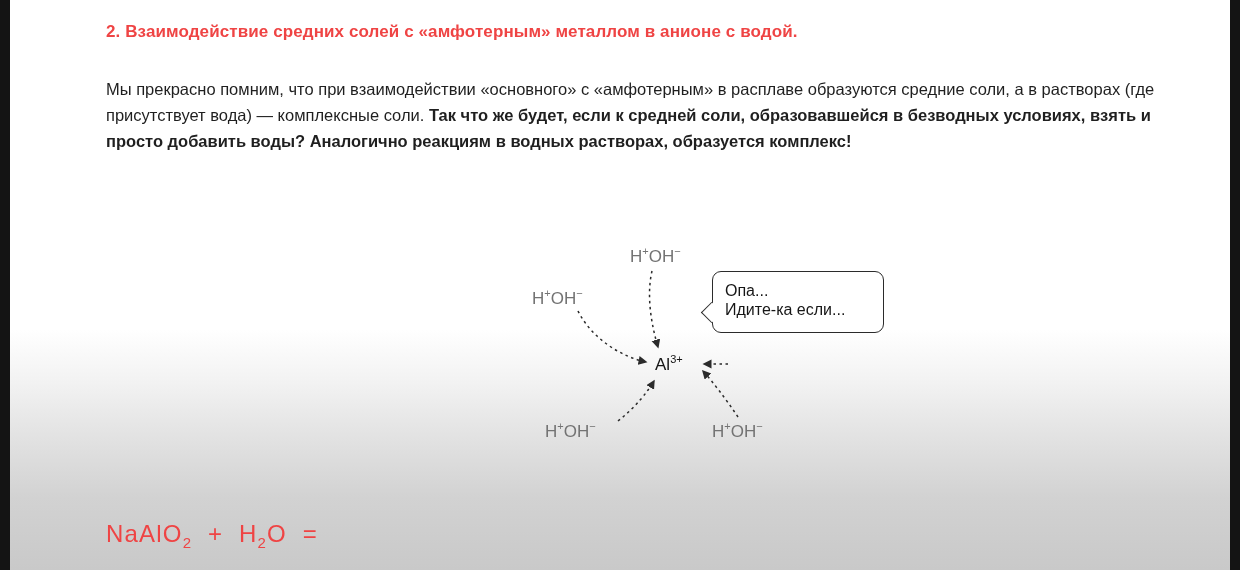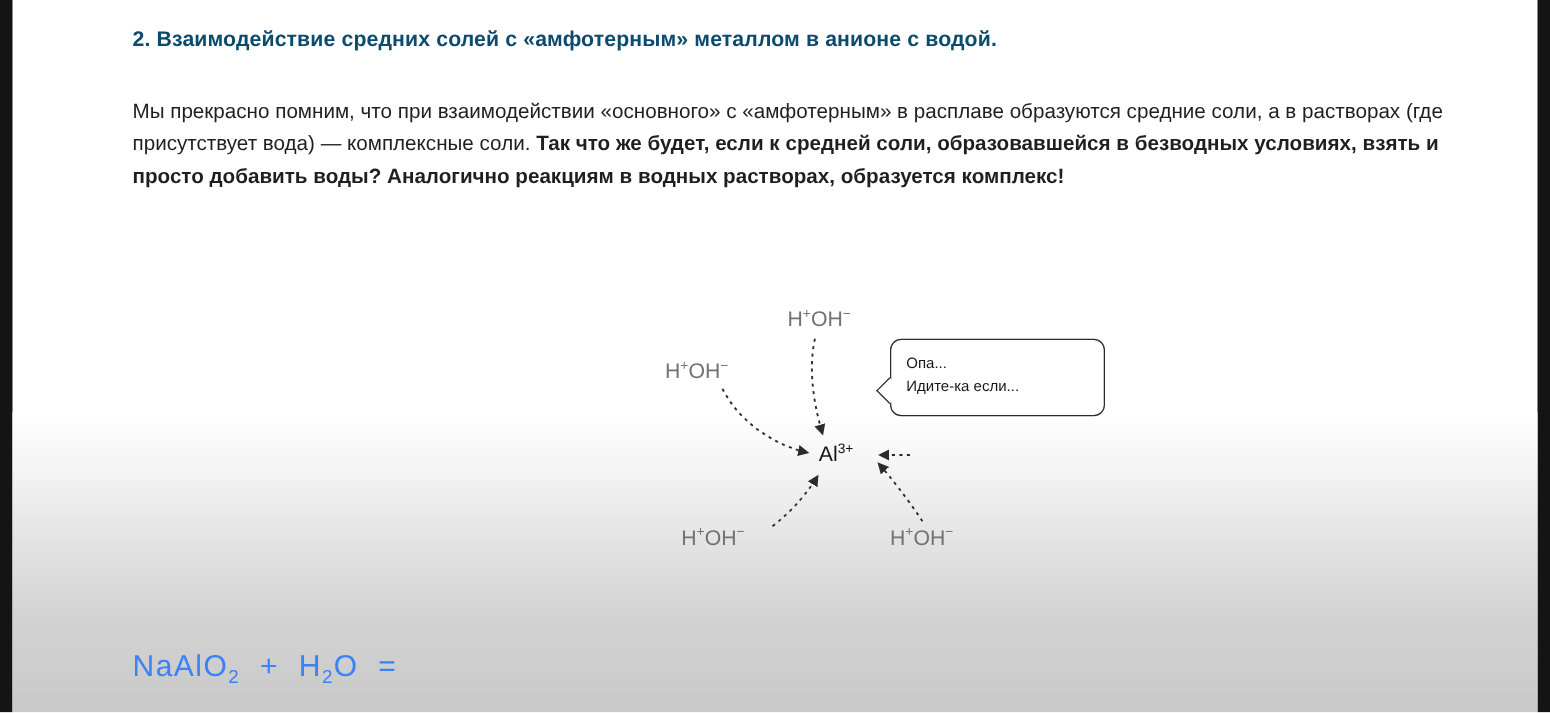--- a/index.html
+++ b/index.html
@@ -50,7 +50,7 @@
     font-size: 17px;
     font-weight: bold;
     letter-spacing: 0.1px;
-    color: #0c4a6e;
+    color: #ef4444;
   }
 
   .para {

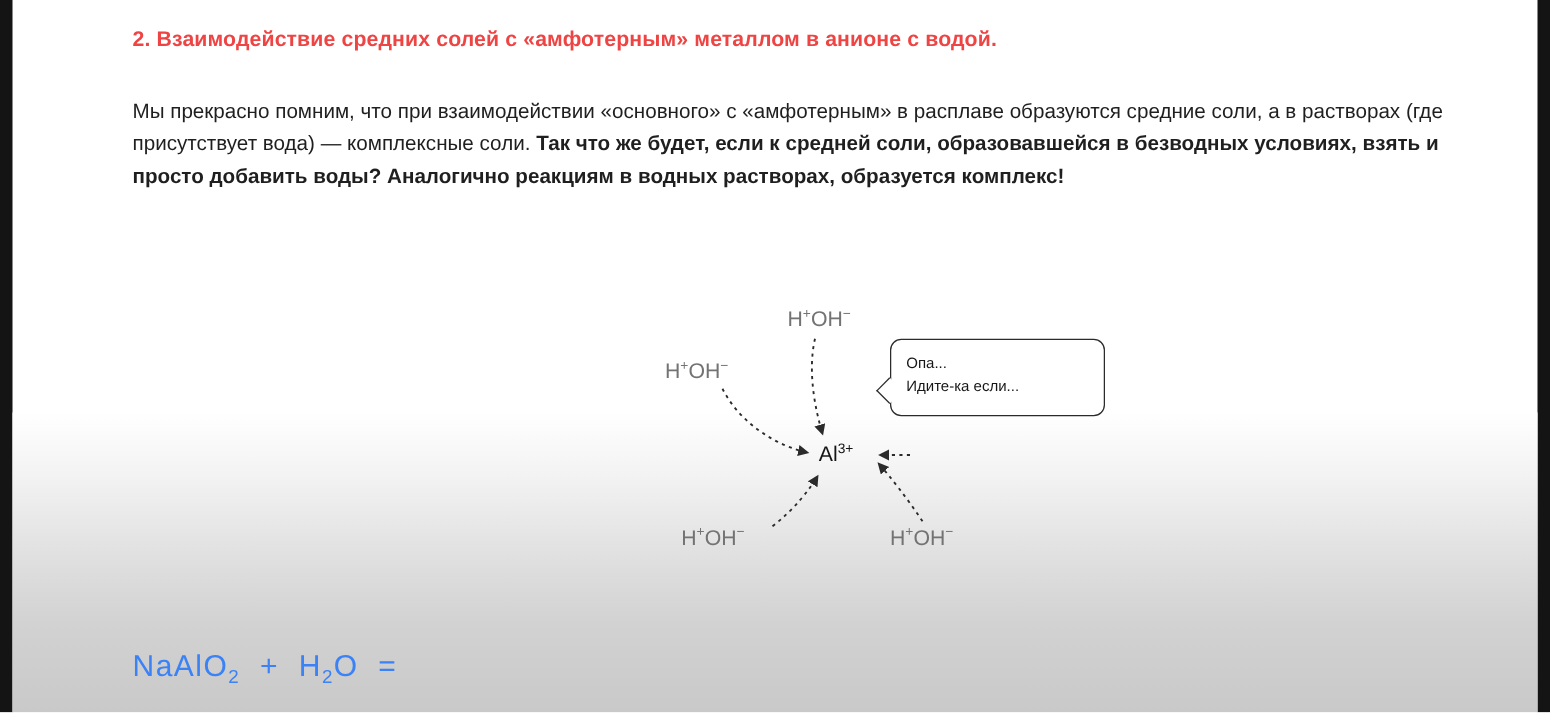--- a/index.html
+++ b/index.html
@@ -109,7 +109,7 @@
     border-radius: 9px;
     box-sizing: border-box;
     padding: 9px 12px;
-    font-size: 12px;
+    font-size: 16px;
     line-height: 19px;
     color: #161616;
   }

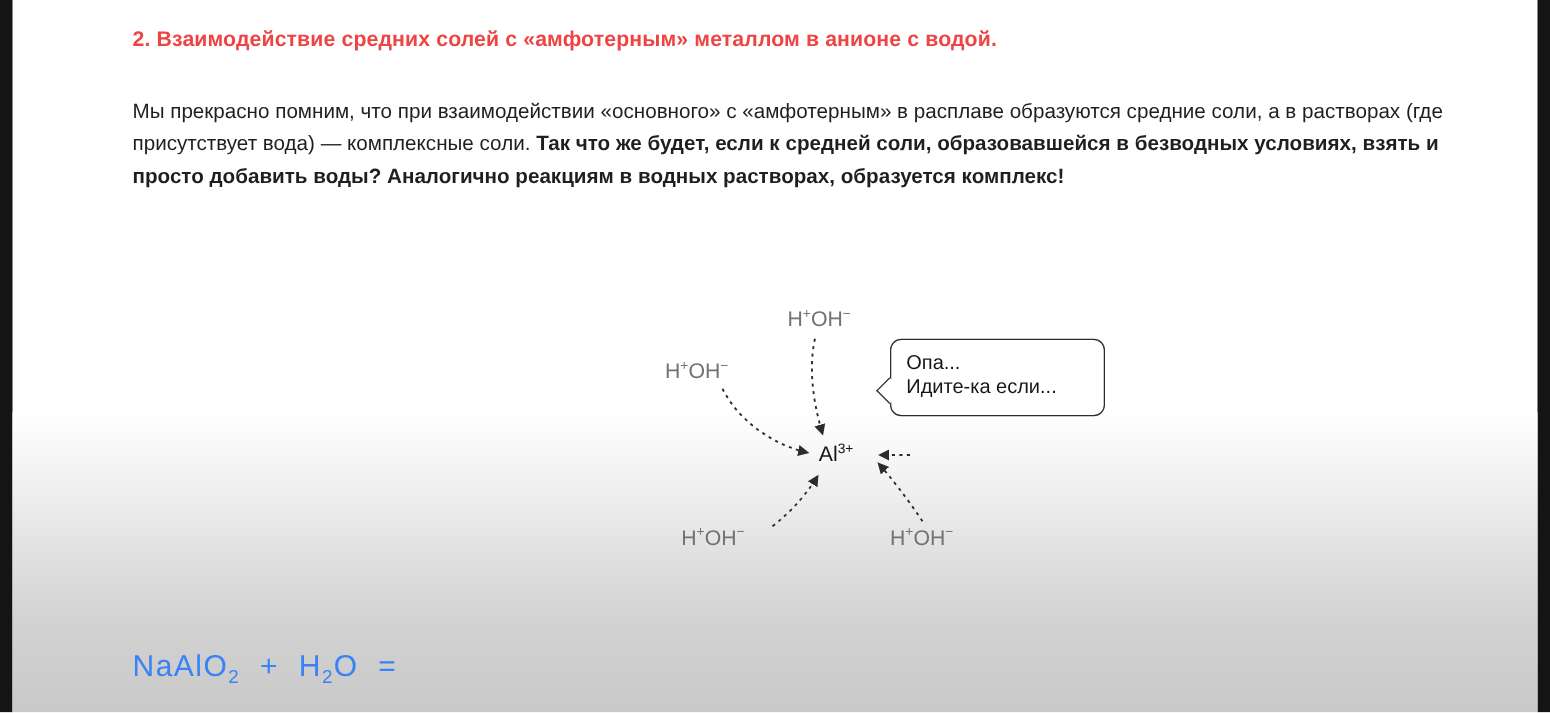--- a/index.html
+++ b/index.html
@@ -139,7 +139,7 @@
     top: 520px;
     font-size: 24px;
     letter-spacing: 1.2px;
-    color: #3b82f6;
+    color: #ef4444;
     white-space: nowrap;
   }
   .formula sub { font-size: 15px; vertical-align: sub; }

